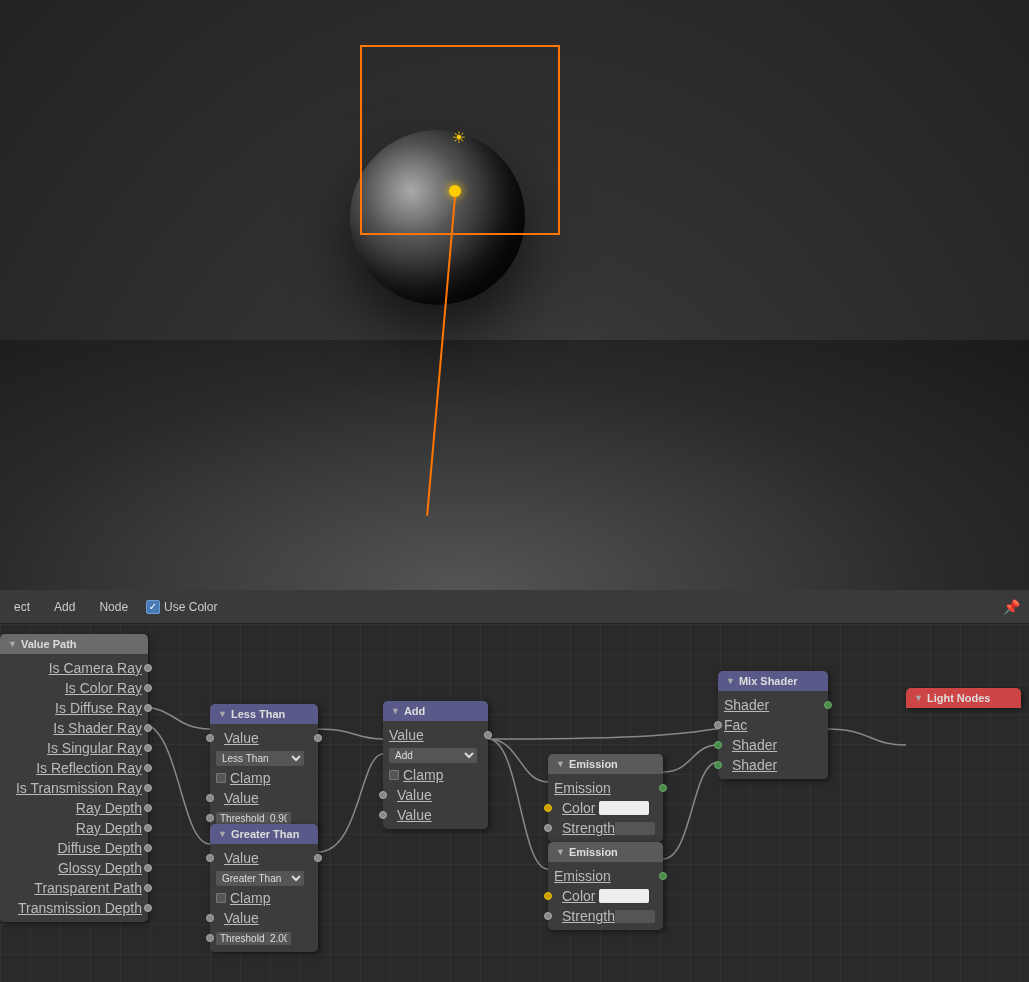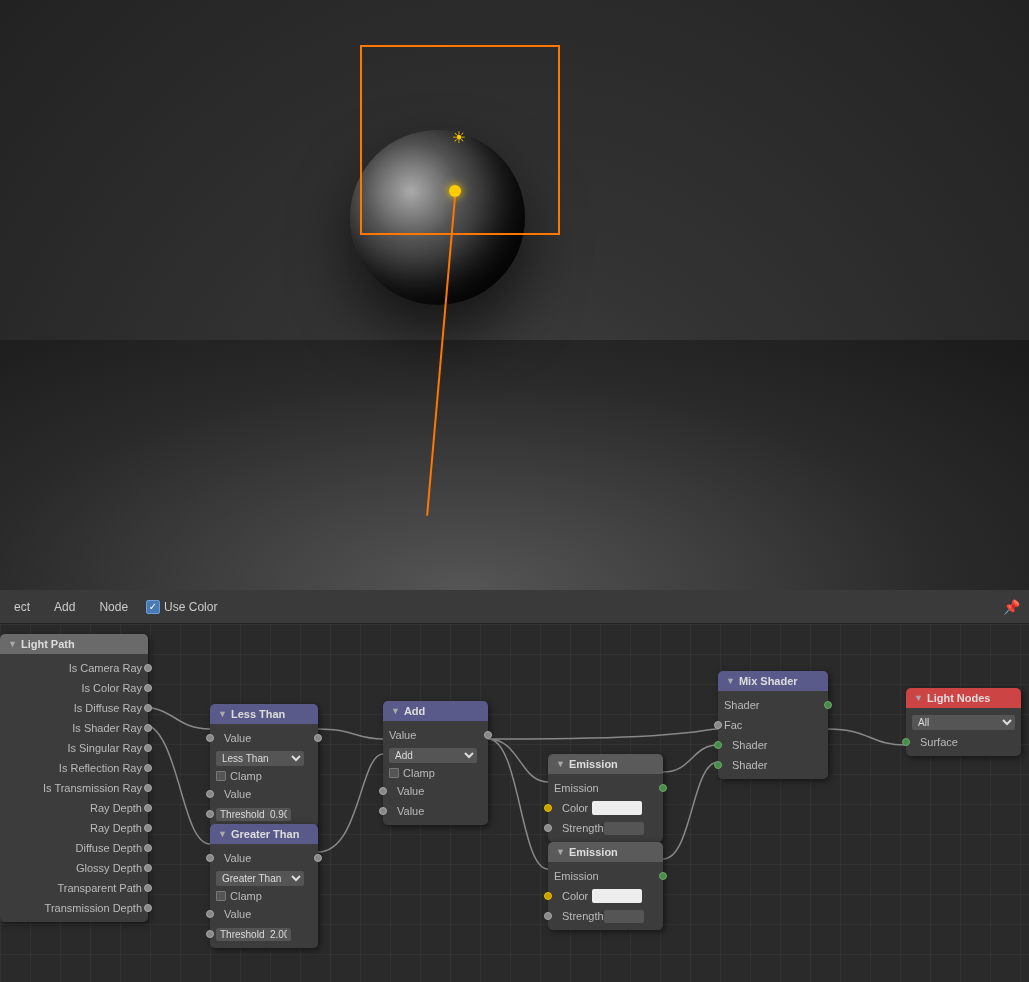--- a/index.html
+++ b/index.html
@@ -394,7 +394,7 @@
     <div class="node node-light-path">
       <div class="node-header">
         <span class="collapse-arrow">▼</span>
-        <span>Light Path</span>
+        <span>Value Path</span>
       </div>
       <div class="node-body">
         <div class="node-row">

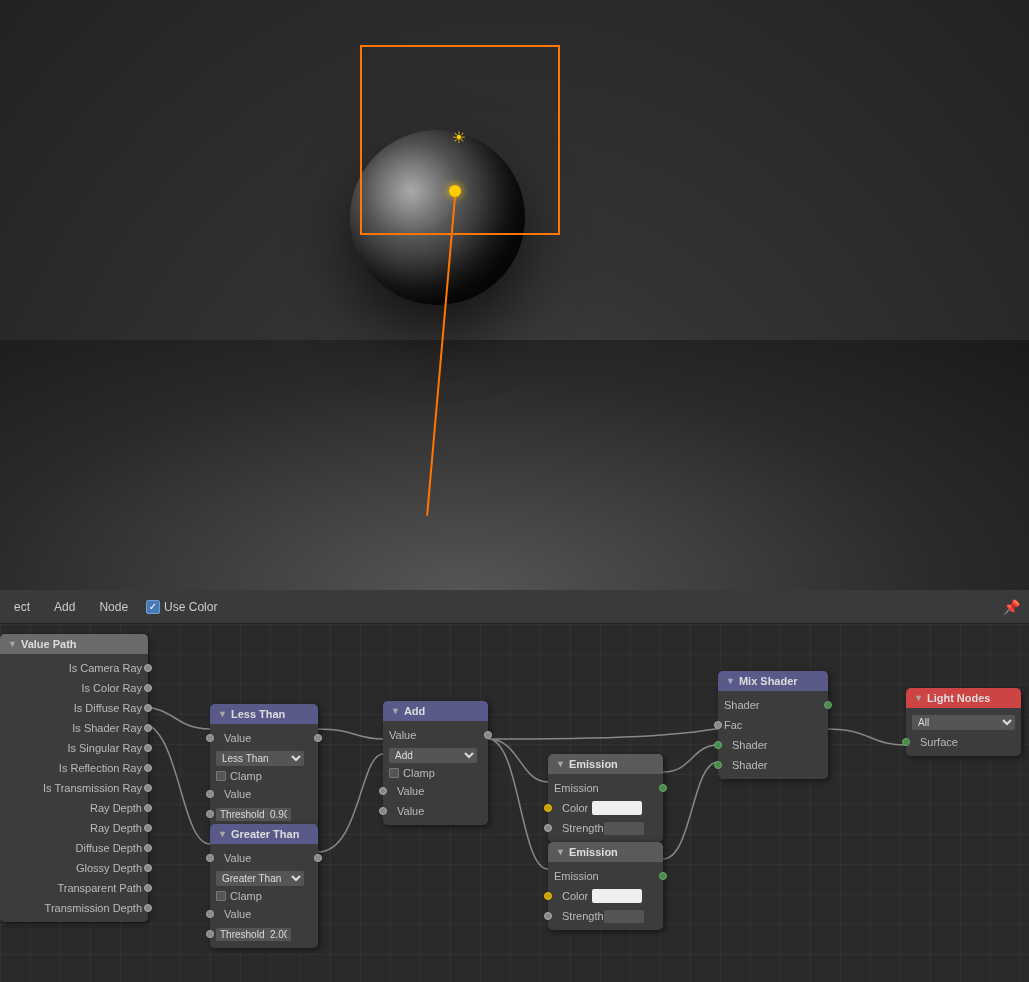--- a/index.html
+++ b/index.html
@@ -215,8 +215,9 @@
     .socket-green { background: #4a8a4a; border-color: #6aaa6a; }
 
     .node-label {
-      font-size: 11px;
+      font-size: 14px;
       color: #bbb;
+      text-decoration: underline;
     }
 
     .node-select {

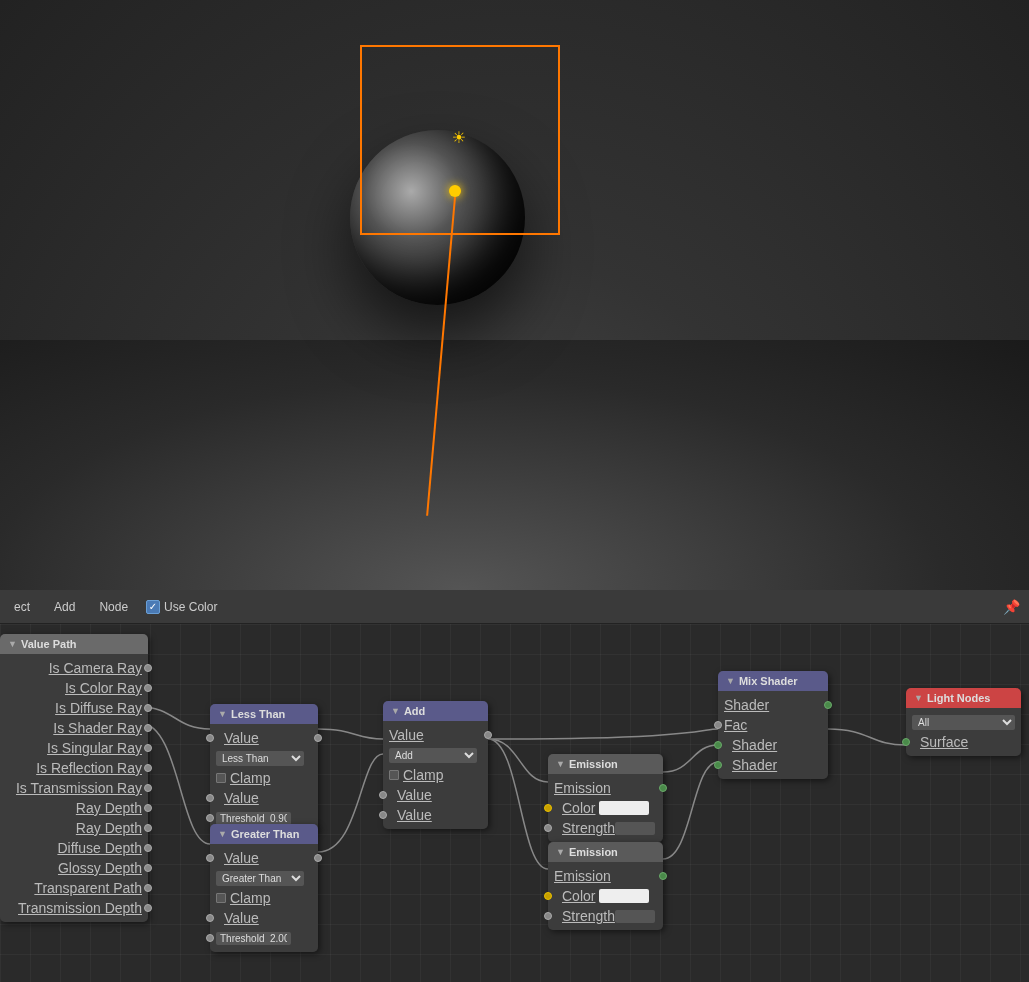--- a/index.html
+++ b/index.html
@@ -625,19 +625,6 @@
         <span class="collapse-arrow">▼</span>
         <span>Light Nodes</span>
       </div>
-      <div class="node-body">
-        <div class="node-row">
-          <select class="light-output-select">
-            <option>All</option>
-            <option>Camera</option>
-            <option>Diffuse</option>
-          </select>
-        </div>
-        <div class="node-row">
-          <span class="socket socket-left socket-green"></span>
-          <span class="node-label" style="margin-left:8px">Surface</span>
-        </div>
-      </div>
     </div>
 
   </div>

